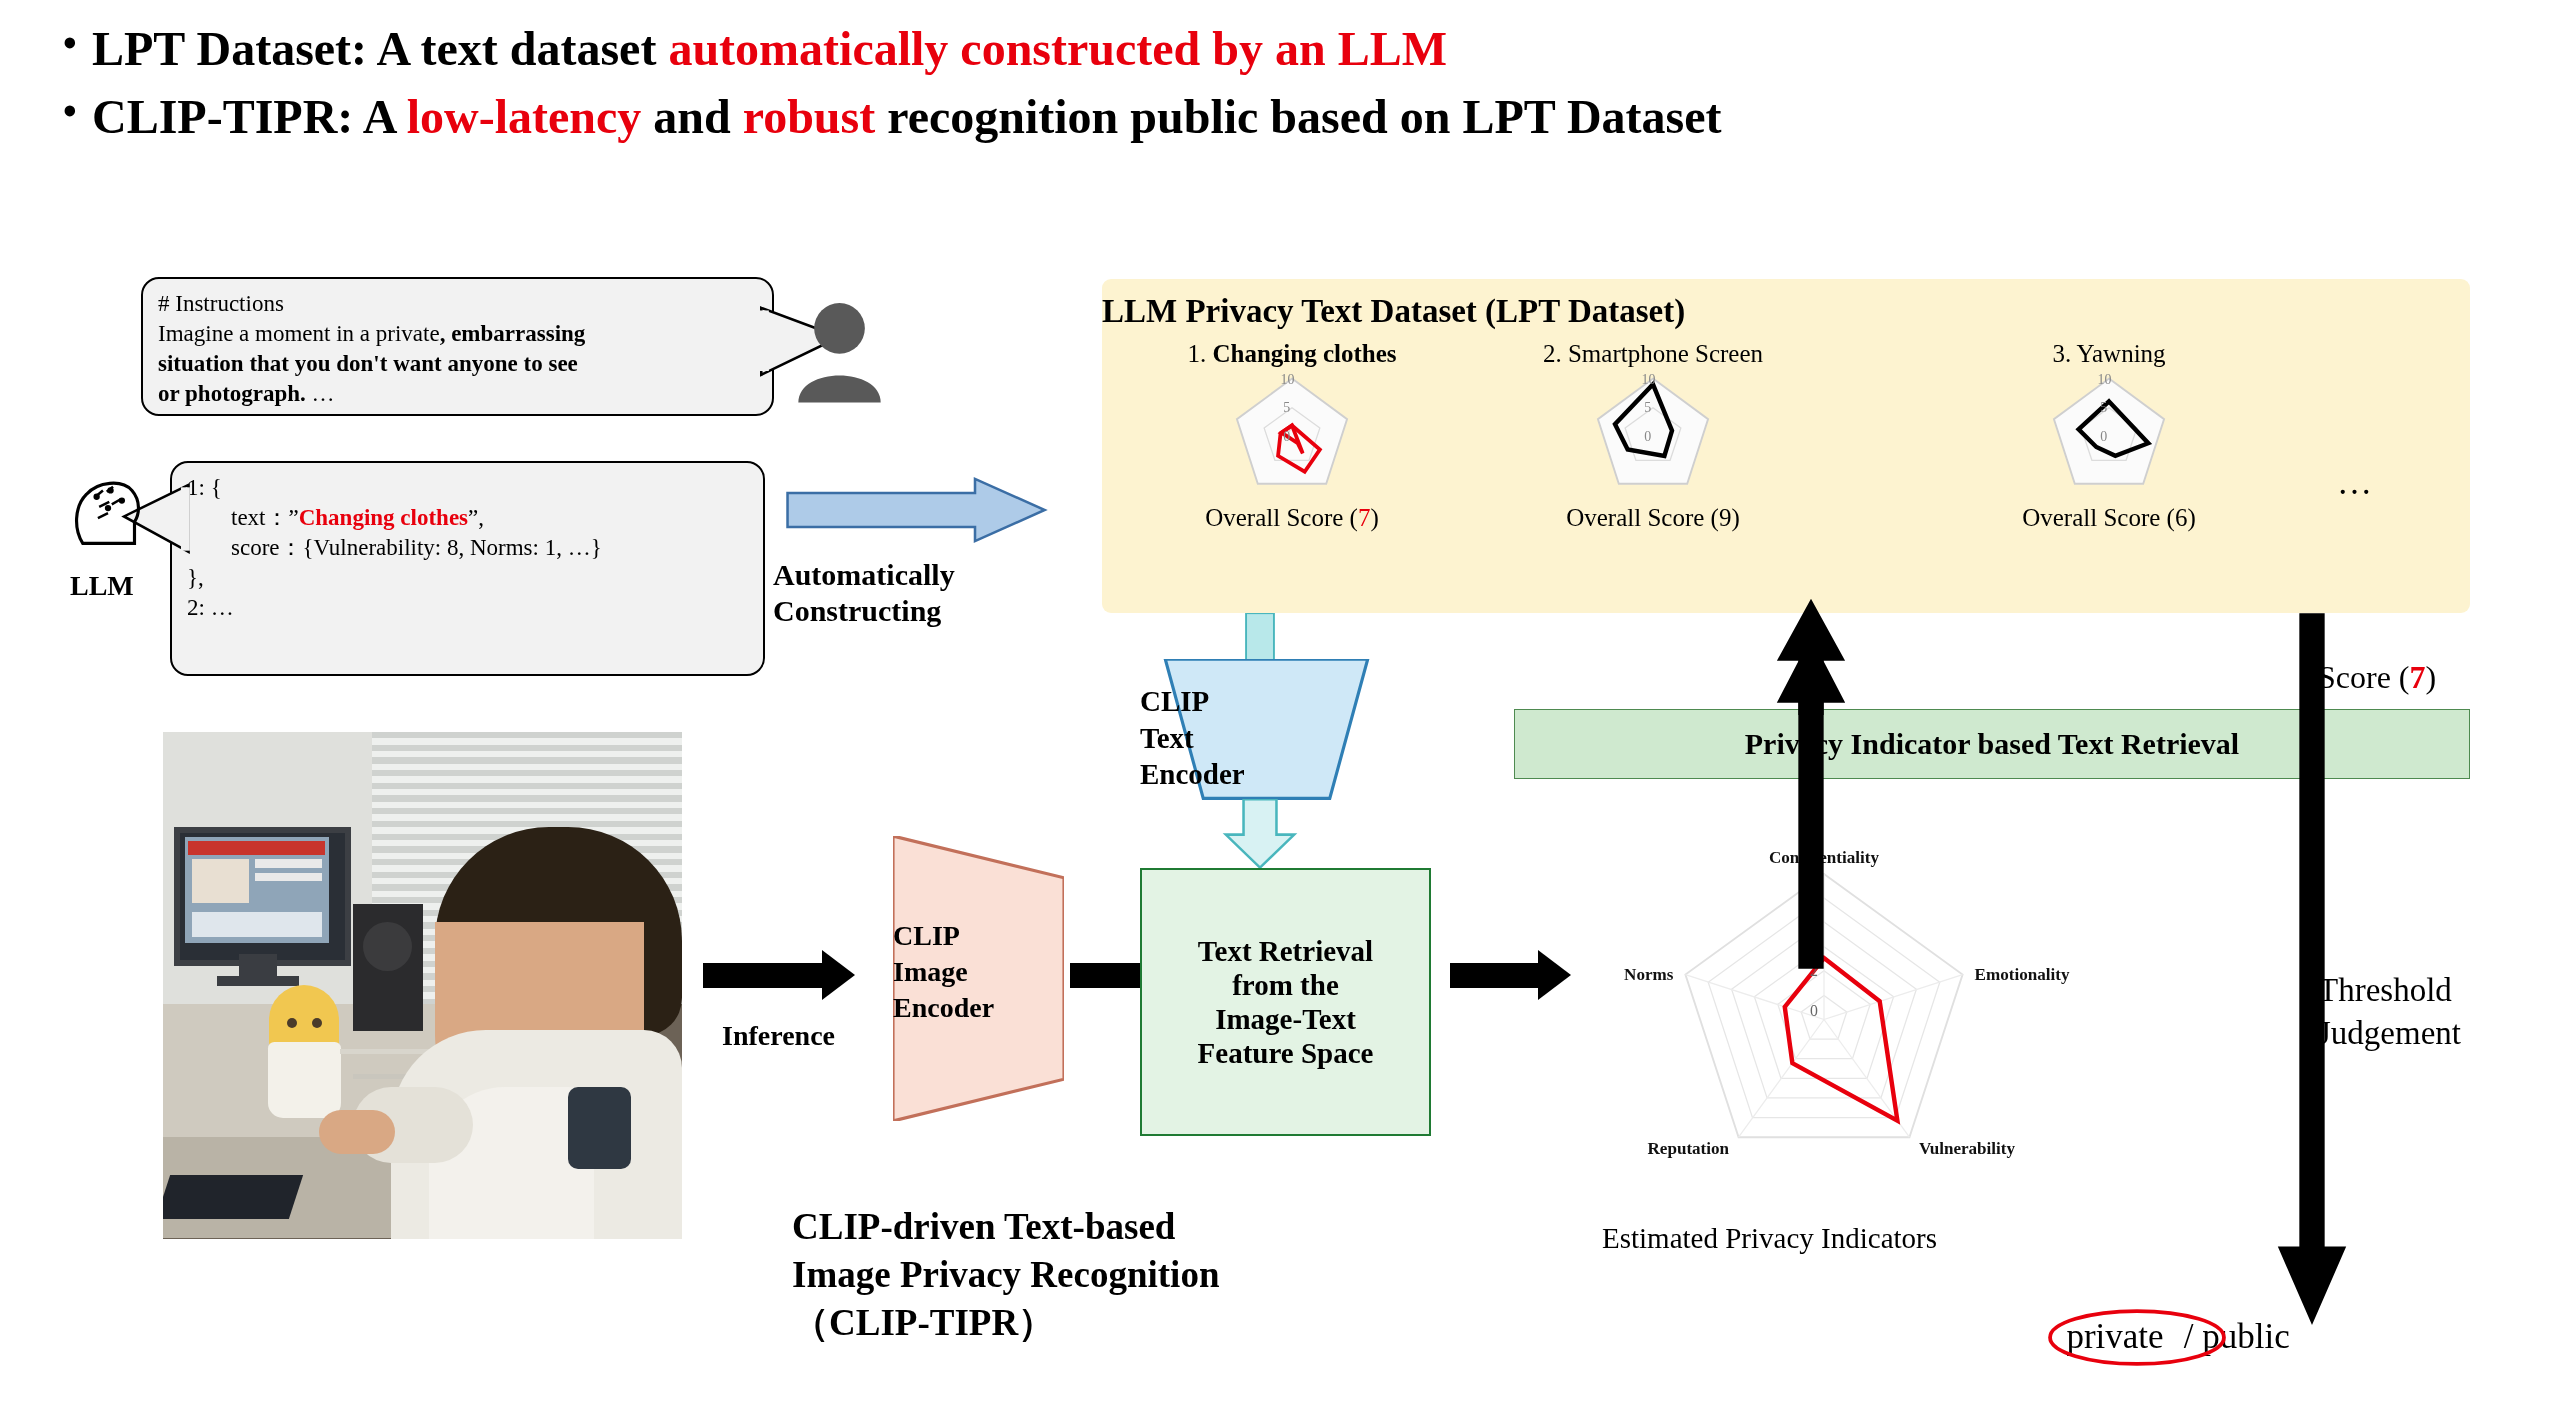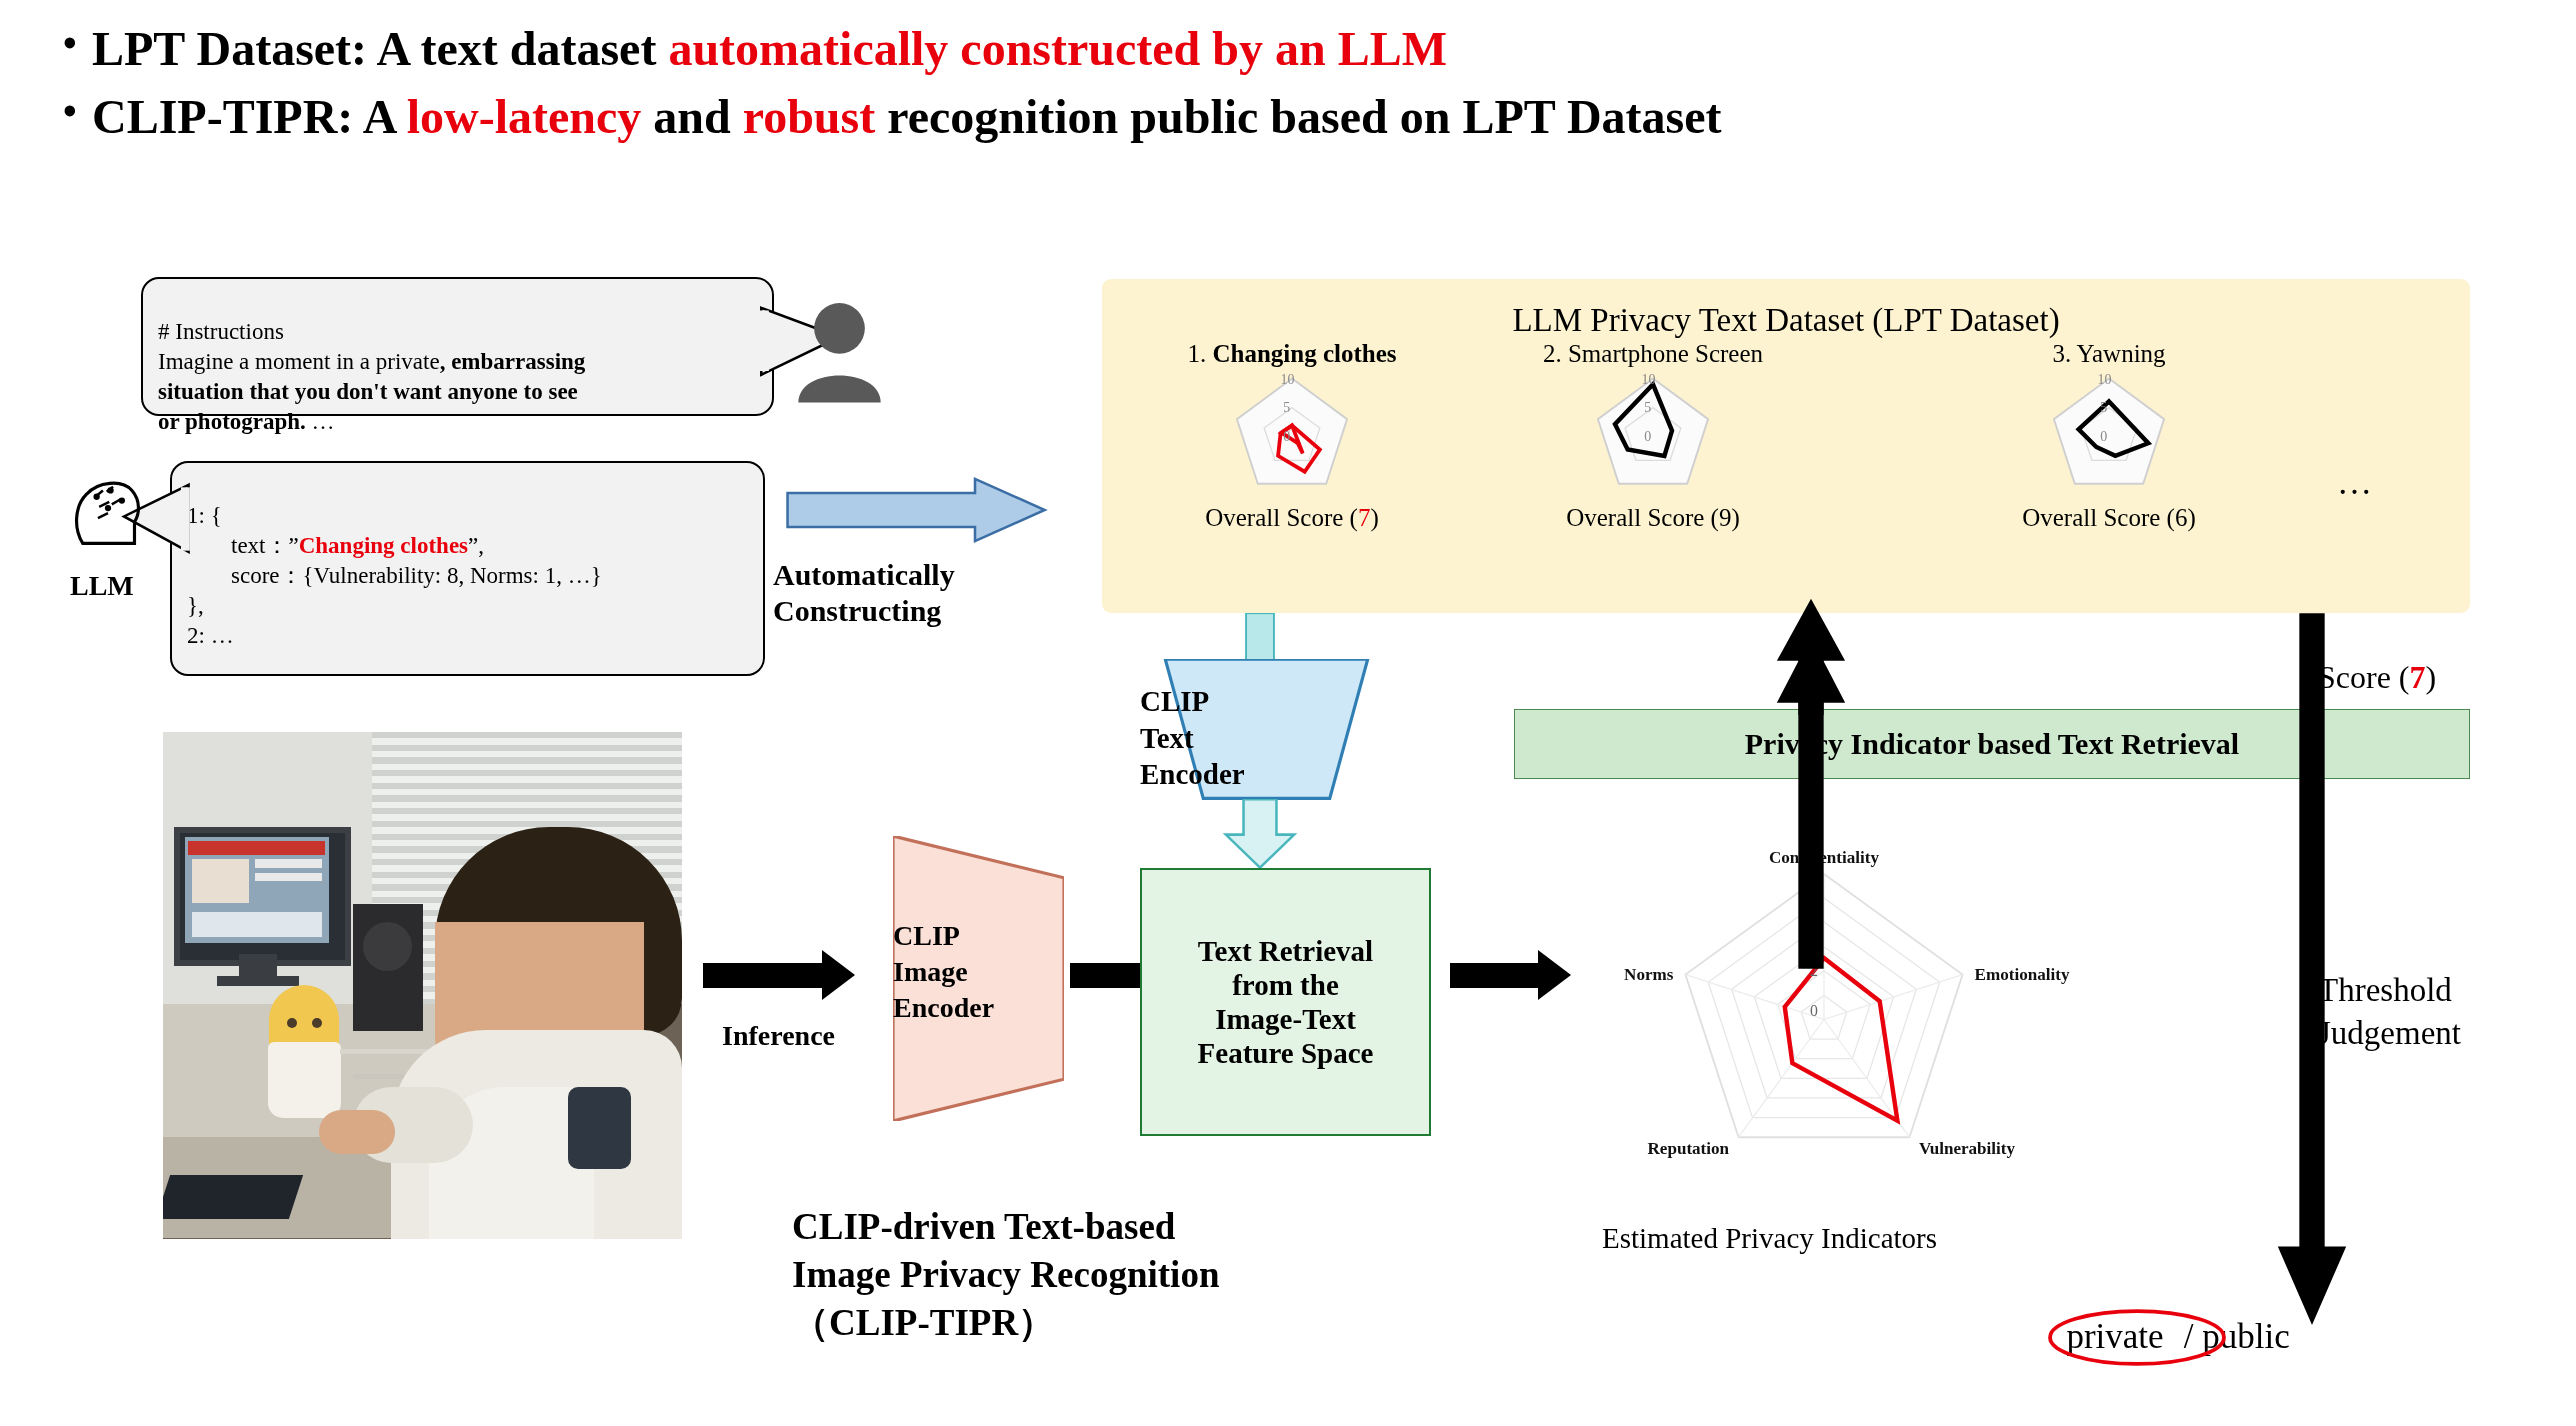--- a/index.html
+++ b/index.html
@@ -59,7 +59,6 @@
     font-size: 23px;
     line-height: 1.30;
     color: #000;
-    margin-top: 28px;
   }
 
   

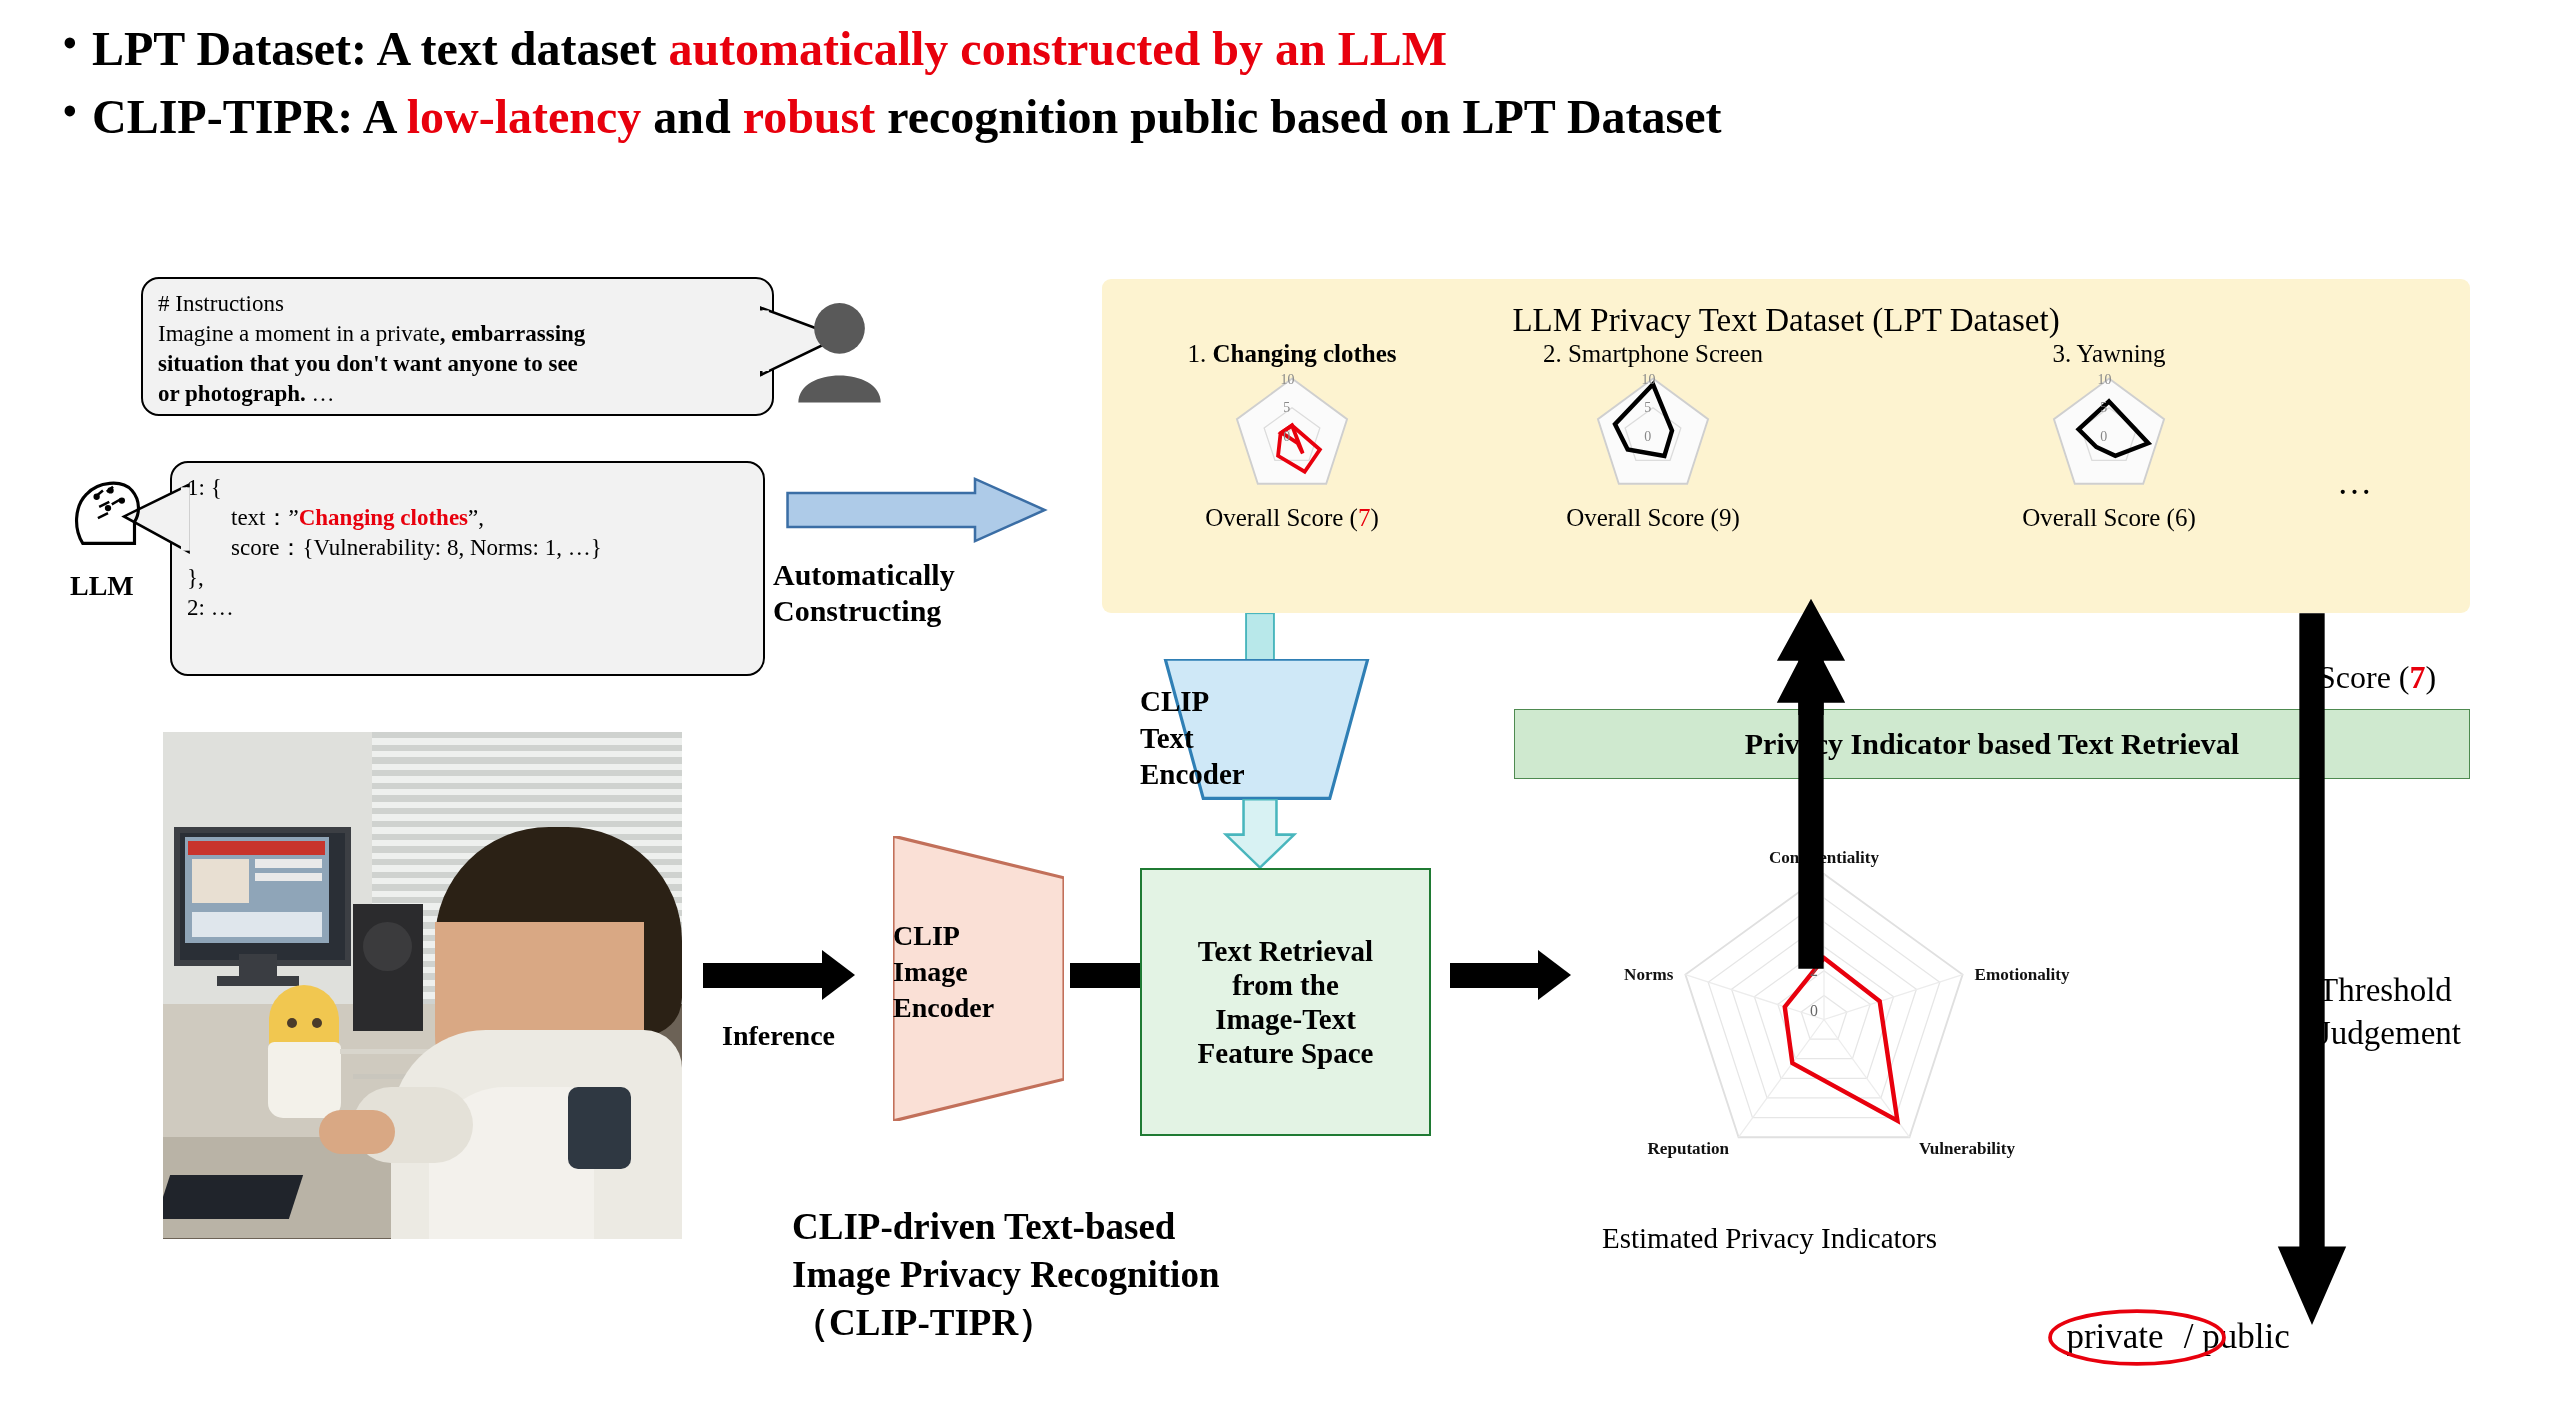--- a/index.html
+++ b/index.html
@@ -75,11 +75,10 @@
     position: absolute;
     top: 14px;
     width: 100%;
-    text-align: center;
+    text-align: left;
     font-size: 33px;
-    font-weight: normal;
-    color: #000;
-    margin-top: 9px;
+    font-weight: bold;
+    color: #000;
   }
   .radar-col {
     position: absolute;

